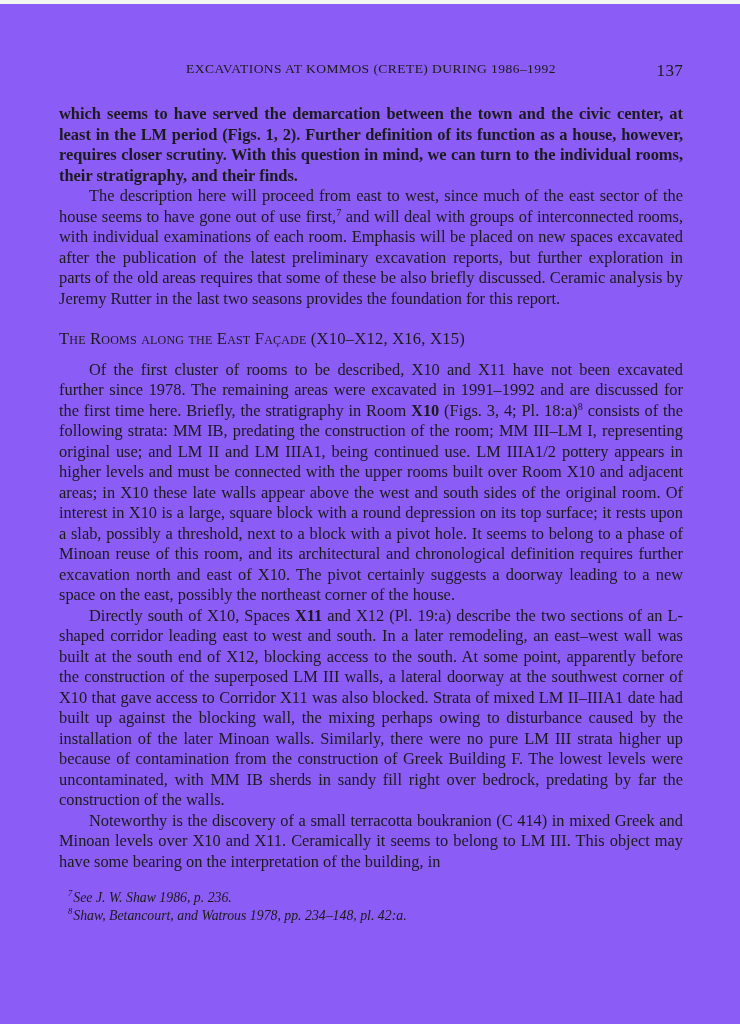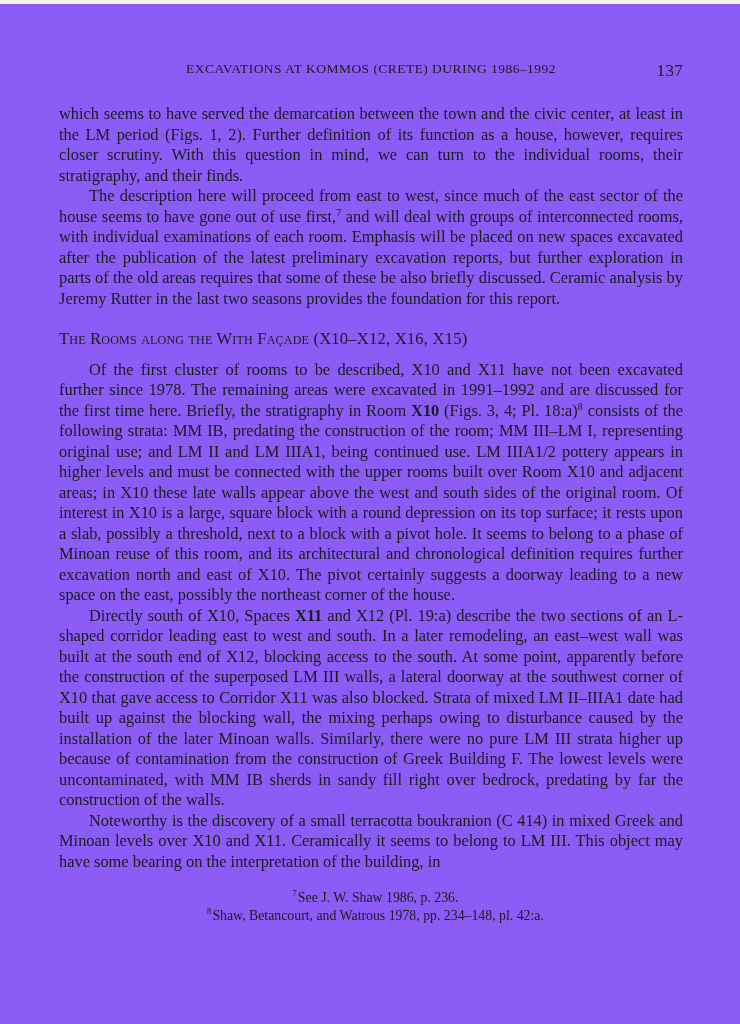--- a/index.html
+++ b/index.html
@@ -50,6 +50,7 @@
   }
   .para.no-indent {
     text-indent: 0;
+    font-weight: bold;
   }
   .section-heading {
     margin: 20px 0 10px 0;

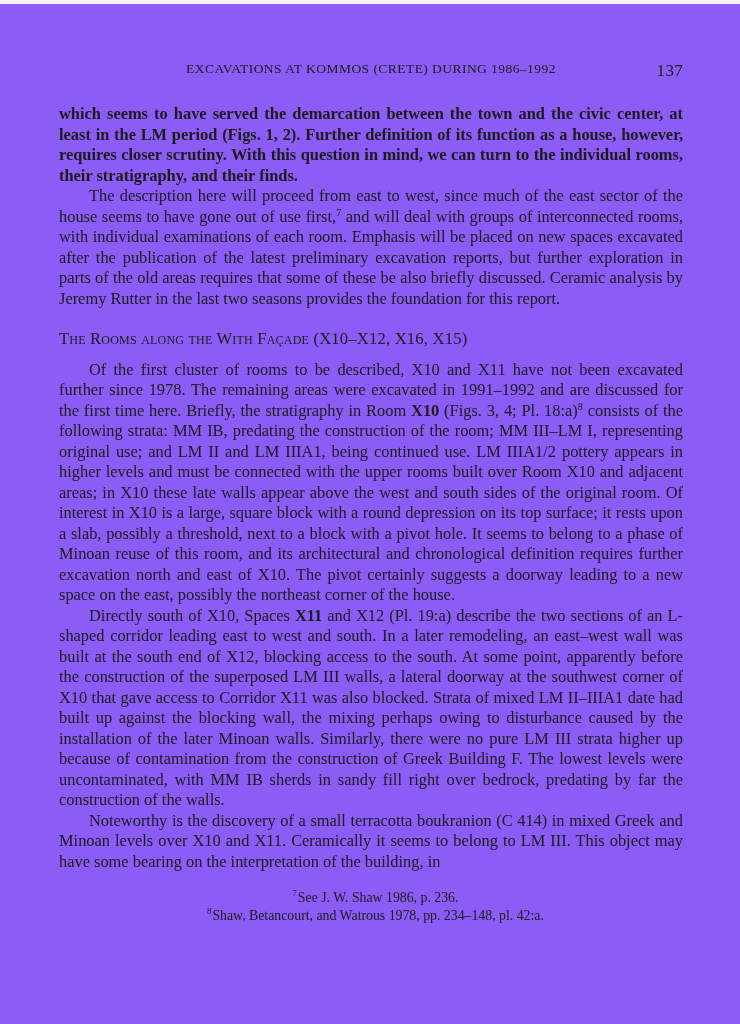--- a/index.html
+++ b/index.html
@@ -96,7 +96,7 @@
 
     <p class="para"><span>The description here will proceed from east to west, since much of the east sector of the house seems to have gone out of use first,</span><sup>7</sup><span> and will deal with groups of interconnected rooms, with individual examinations of each room. Emphasis will be placed on new spaces excavated after the publication of the latest preliminary excavation reports, but further exploration in parts of the old areas requires that some of these be also briefly discussed. Ceramic analysis by Jeremy Rutter in the last two seasons provides the foundation for this report.</span></p>
 
-    <h2 class="section-heading">The Rooms along the With Façade (X10–X12, X16, X15)</h2>
+    <h2 class="section-heading">The Rooms along the East Façade (X10–X12, X16, X15)</h2>
 
     <p class="para"><span>Of the first cluster of rooms to be described, X10 and X11 have not been excavated further since 1978. The remaining areas were excavated in 1991–1992 and are discussed for the first time here. Briefly, the stratigraphy in Room </span><span class="b">X10</span><span> (Figs. 3, 4; Pl. 18:a)</span><sup>8</sup><span> consists of the following strata: MM IB, predating the construction of the room; MM III–LM I, representing original use; and LM II and LM IIIA1, being continued use. LM IIIA1/2 pottery appears in higher levels and must be connected with the upper rooms built over Room X10 and adjacent areas; in X10 these late walls appear above the west and south sides of the original room. Of interest in X10 is a large, square block with a round depression on its top surface; it rests upon a slab, possibly a threshold, next to a block with a pivot hole. It seems to belong to a phase of Minoan reuse of this room, and its architectural and chronological definition requires further excavation north and east of X10. The pivot certainly suggests a doorway leading to a new space on the east, possibly the northeast corner of the house.</span></p>
 

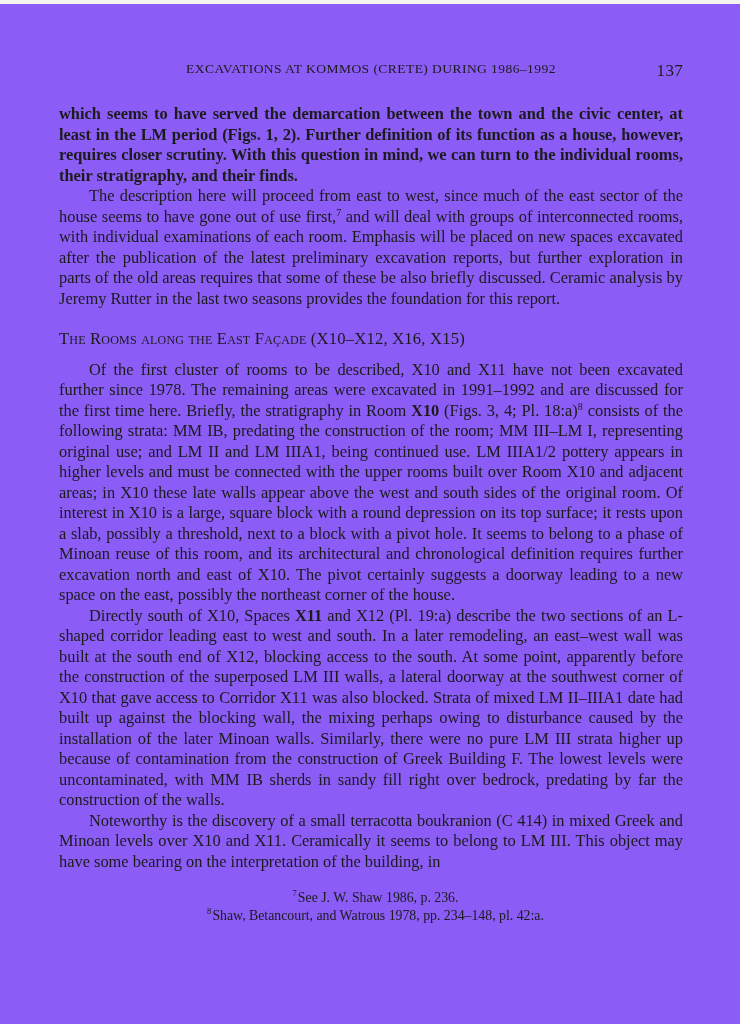--- a/index.html
+++ b/index.html
@@ -76,7 +76,8 @@
   .footnote {
     margin: 0;
     padding-left: 9px;
-    text-align: center;
+    text-align: left;
+    font-style: italic;
   }
   .footnote sup { margin-right: 1px; }
 </style>

